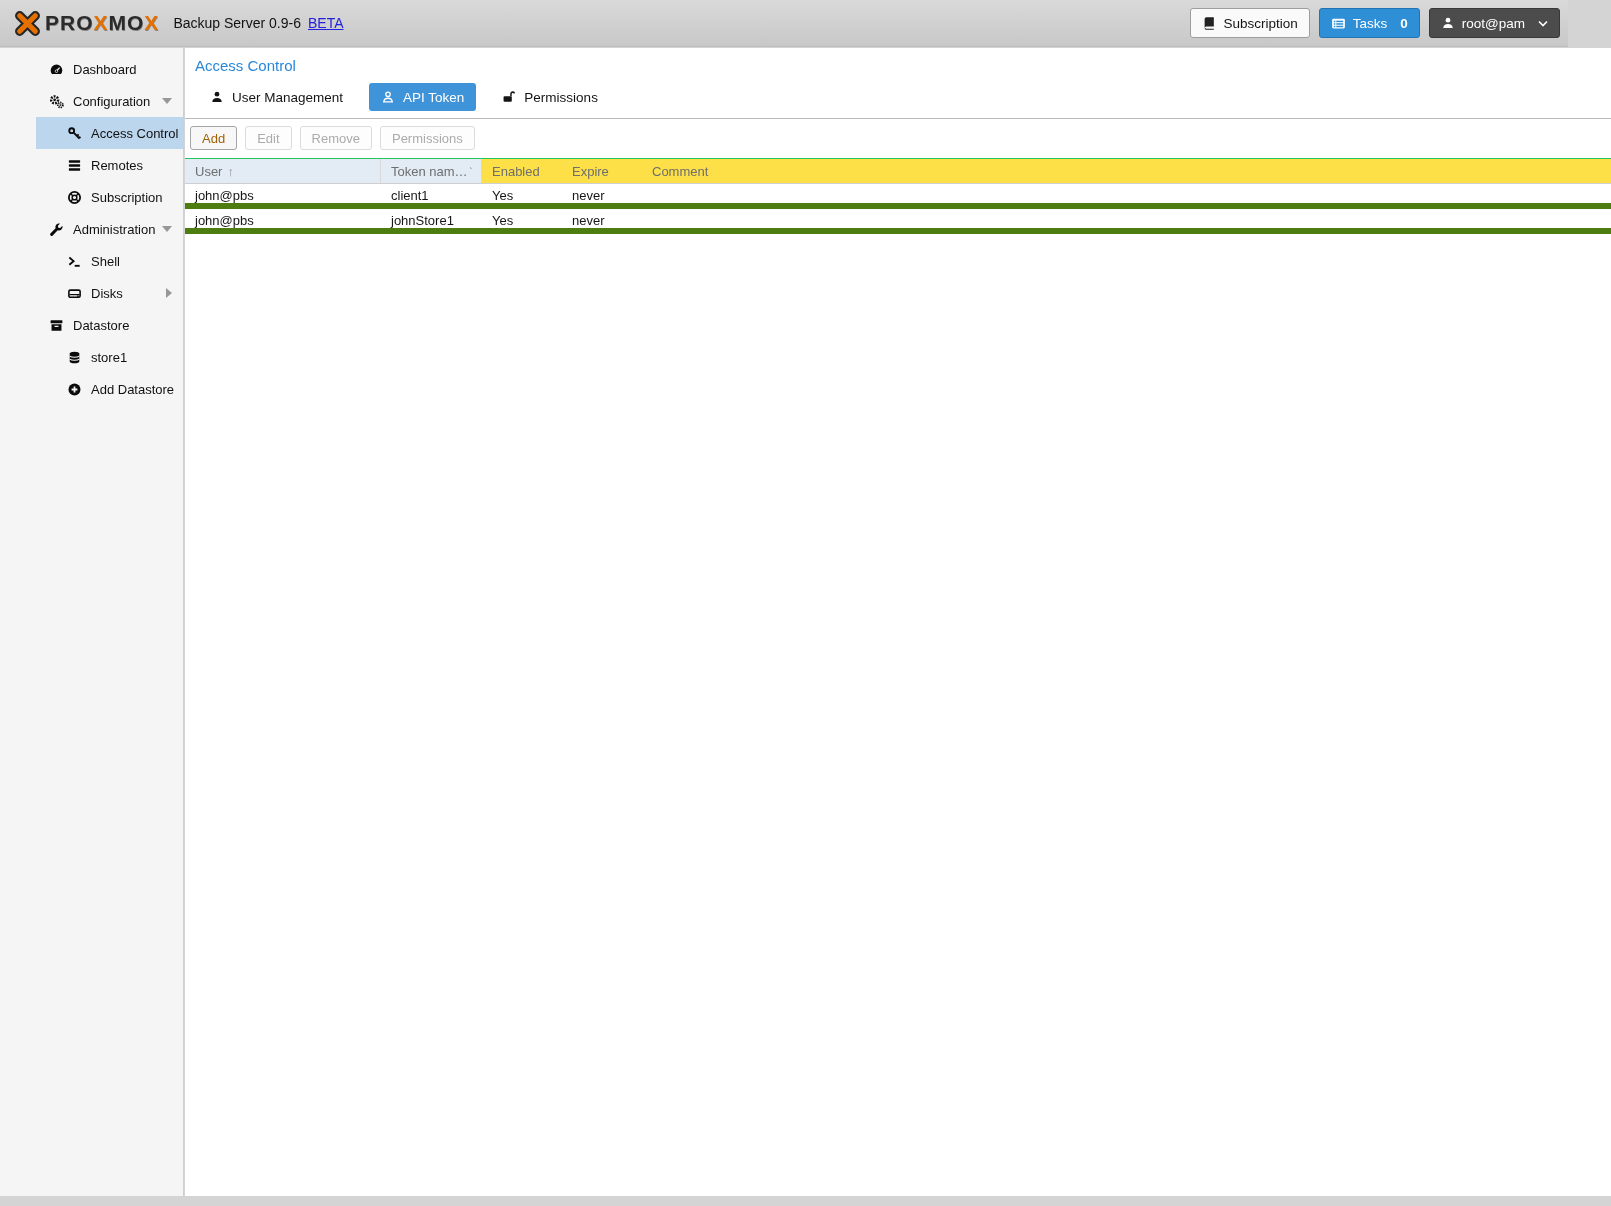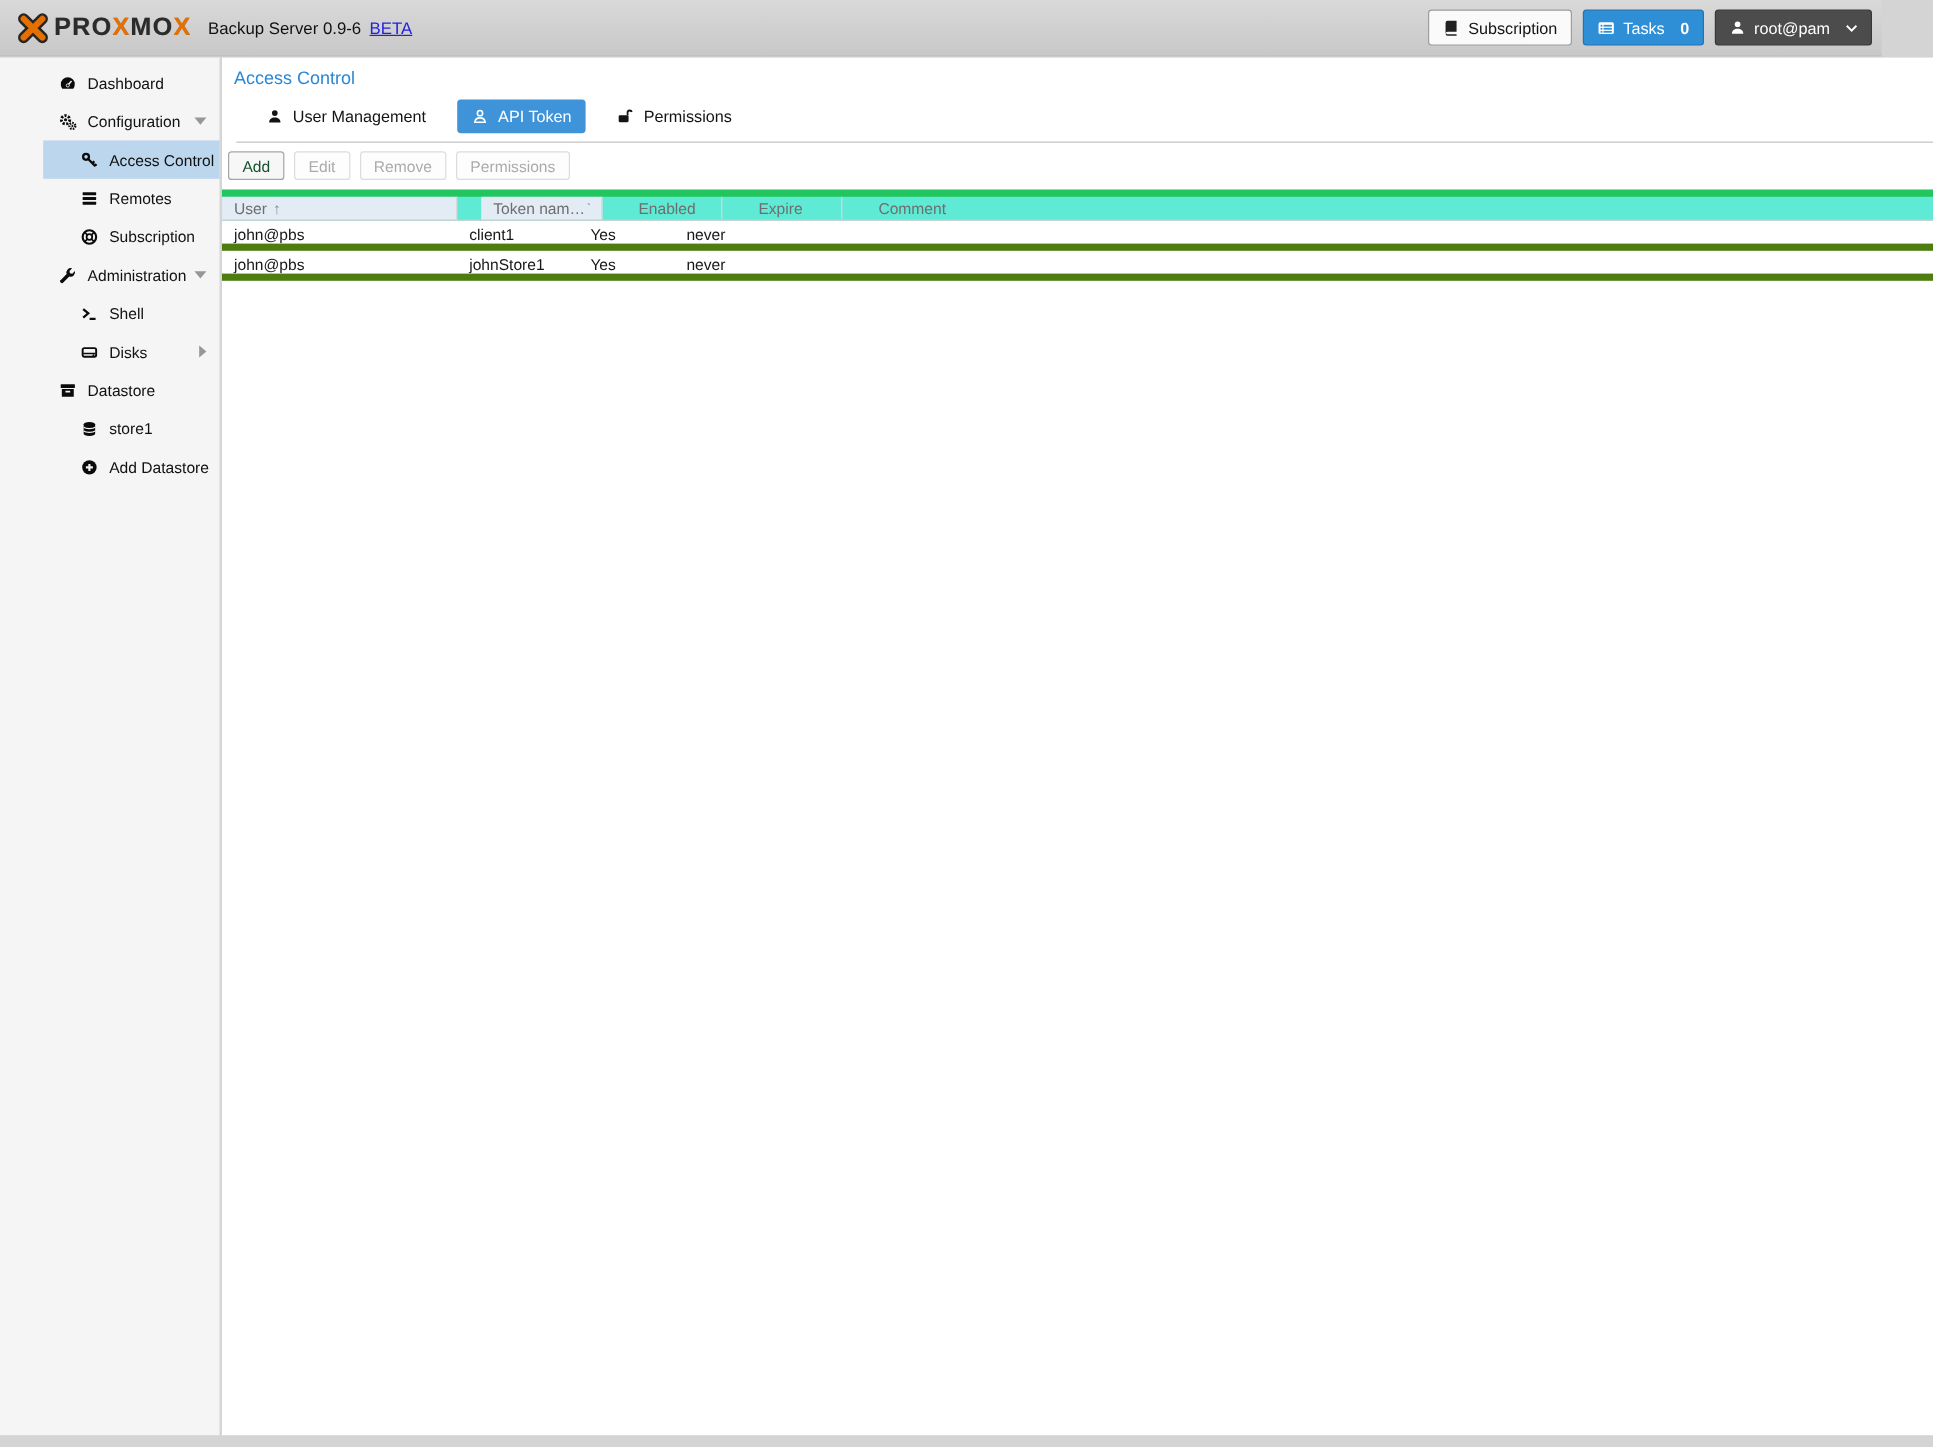--- a/index.html
+++ b/index.html
@@ -58,7 +58,7 @@
   .exp.right { border-top:5px solid transparent; border-bottom:5px solid transparent; border-left:6px solid #979797; }
   
   .main-title { color:#2a87d6; font-size:15px; padding:9px 8px 4px 10px; }
-  .tabstrip { display:flex; align-items:flex-end; gap:14px; padding:5px 8px 7px 13px; border-bottom:1px solid #b9b9b9;margin-left:12px; }
+  .tabstrip { display:flex; align-items:flex-end; gap:14px; padding:5px 8px 7px 13px; border-bottom:1px solid #b9b9b9; }
   .tab {
     height:28px; display:flex; align-items:center; gap:8px;
     padding:0 12px; border-radius:3px; font-size:13.5px; cursor:pointer; color:#141414;

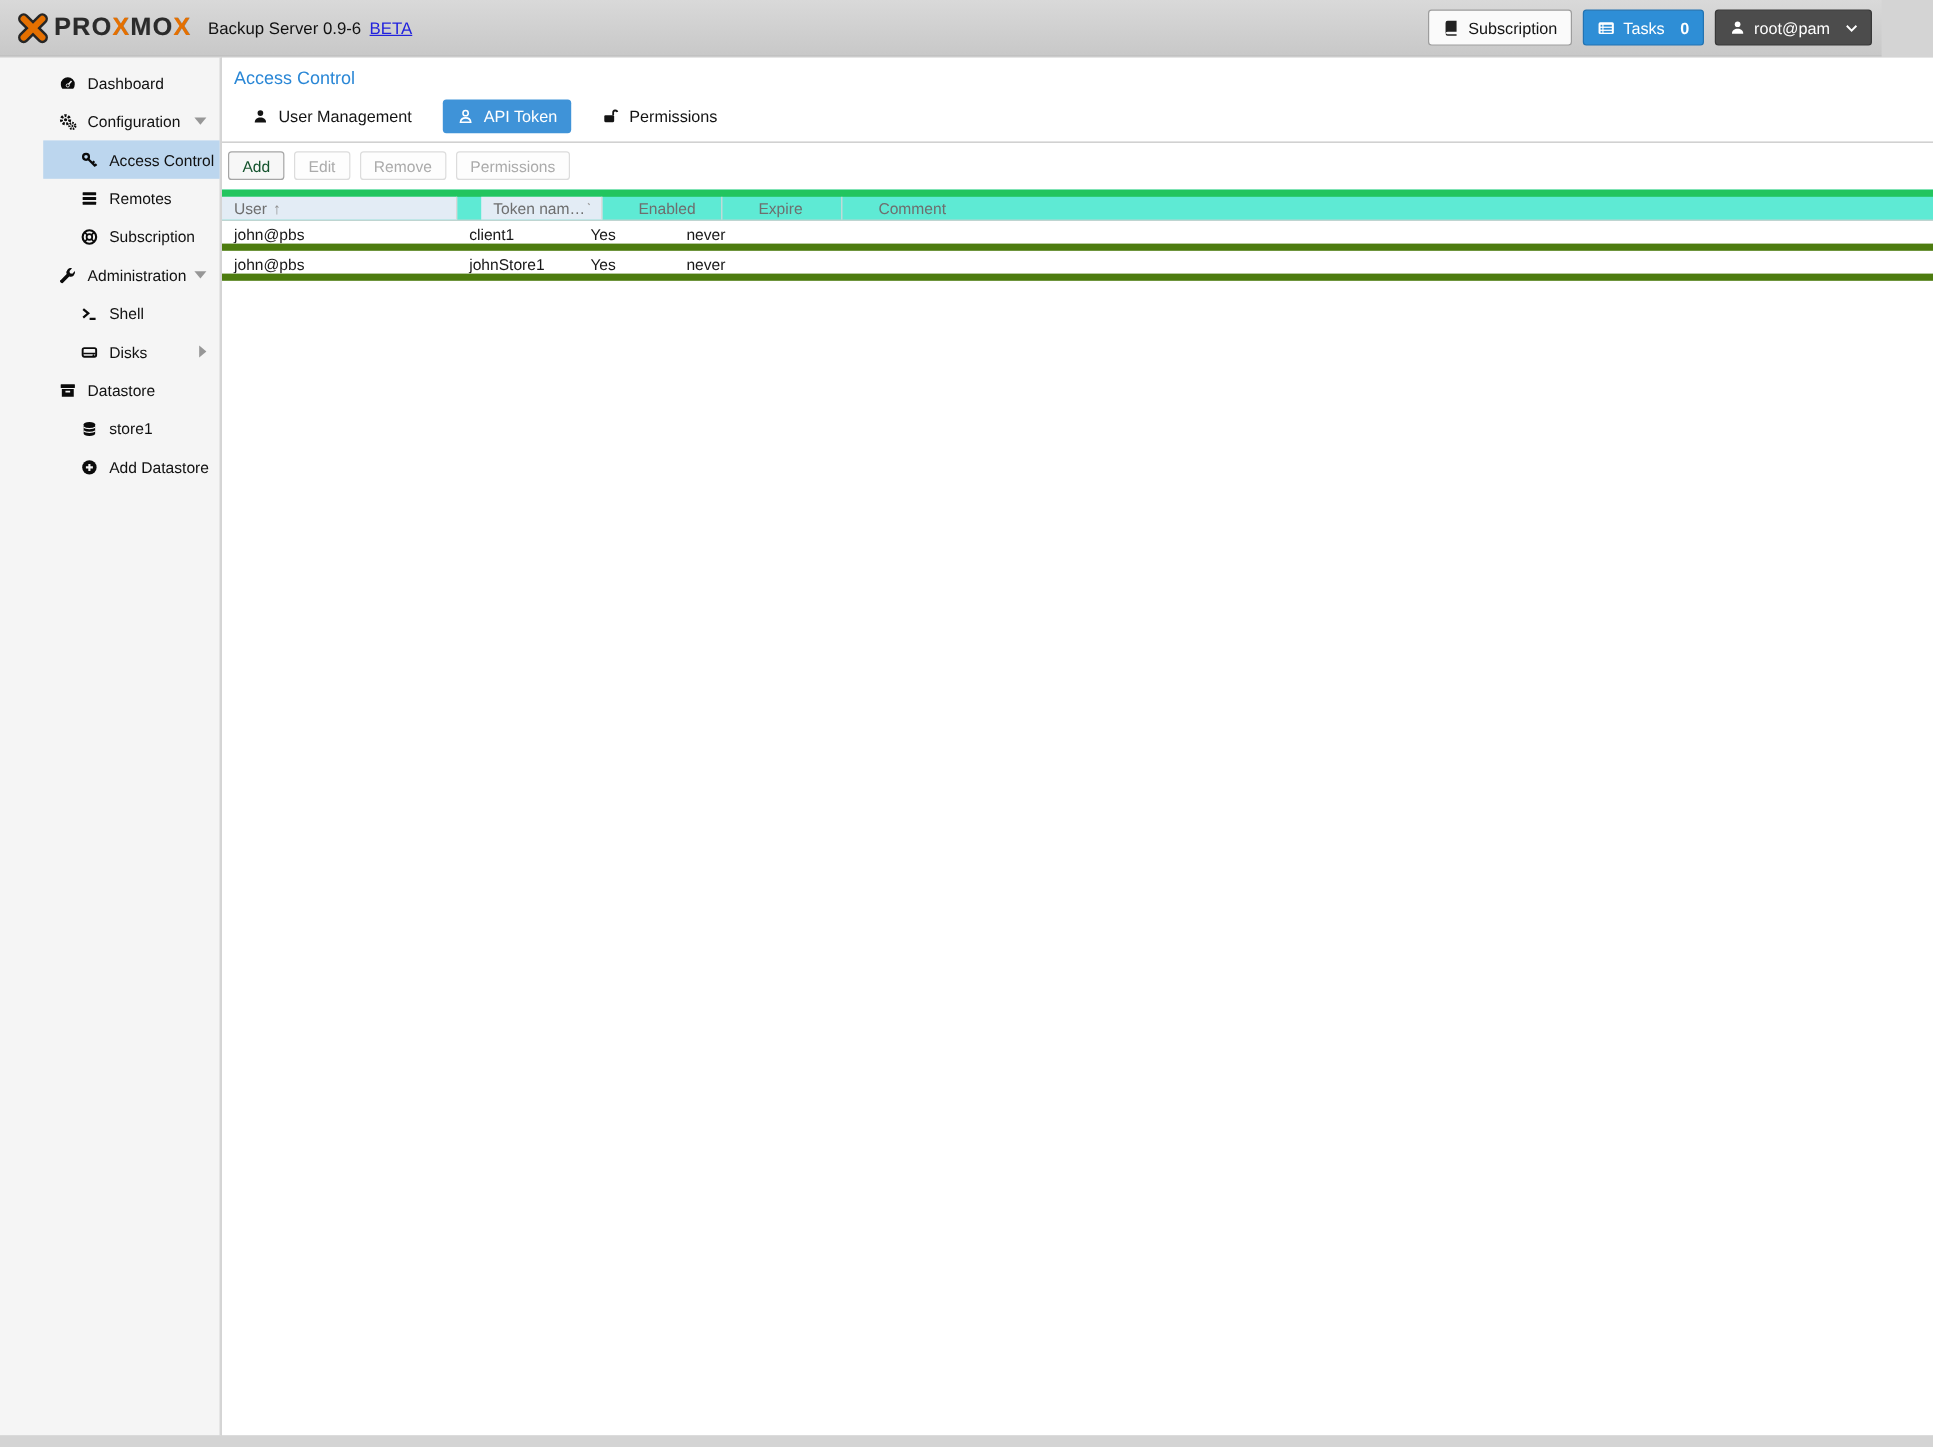--- a/index.html
+++ b/index.html
@@ -71,7 +71,7 @@
     height:24px; display:flex; align-items:center; padding:0 11px;
     border-radius:3px; font-size:13px; background:#fdfdfd;
   }
-  .btn.enabled { border:1px solid #a5a5a5; color:#14532d; cursor:pointer; background:#f7f7f7; }
+  .btn.enabled { border:1px solid #a5a5a5; color:#a16207; cursor:pointer; background:#f7f7f7; }
   .btn.disabled { border:1px solid #dcdcdc; color:#ababab; cursor:default; }
   
   .grid-head { display:flex; border-top:6px solid #22c55e; border-bottom:1px solid #cfcfcf; height:26px; background:#5eead4;gap:20px; }

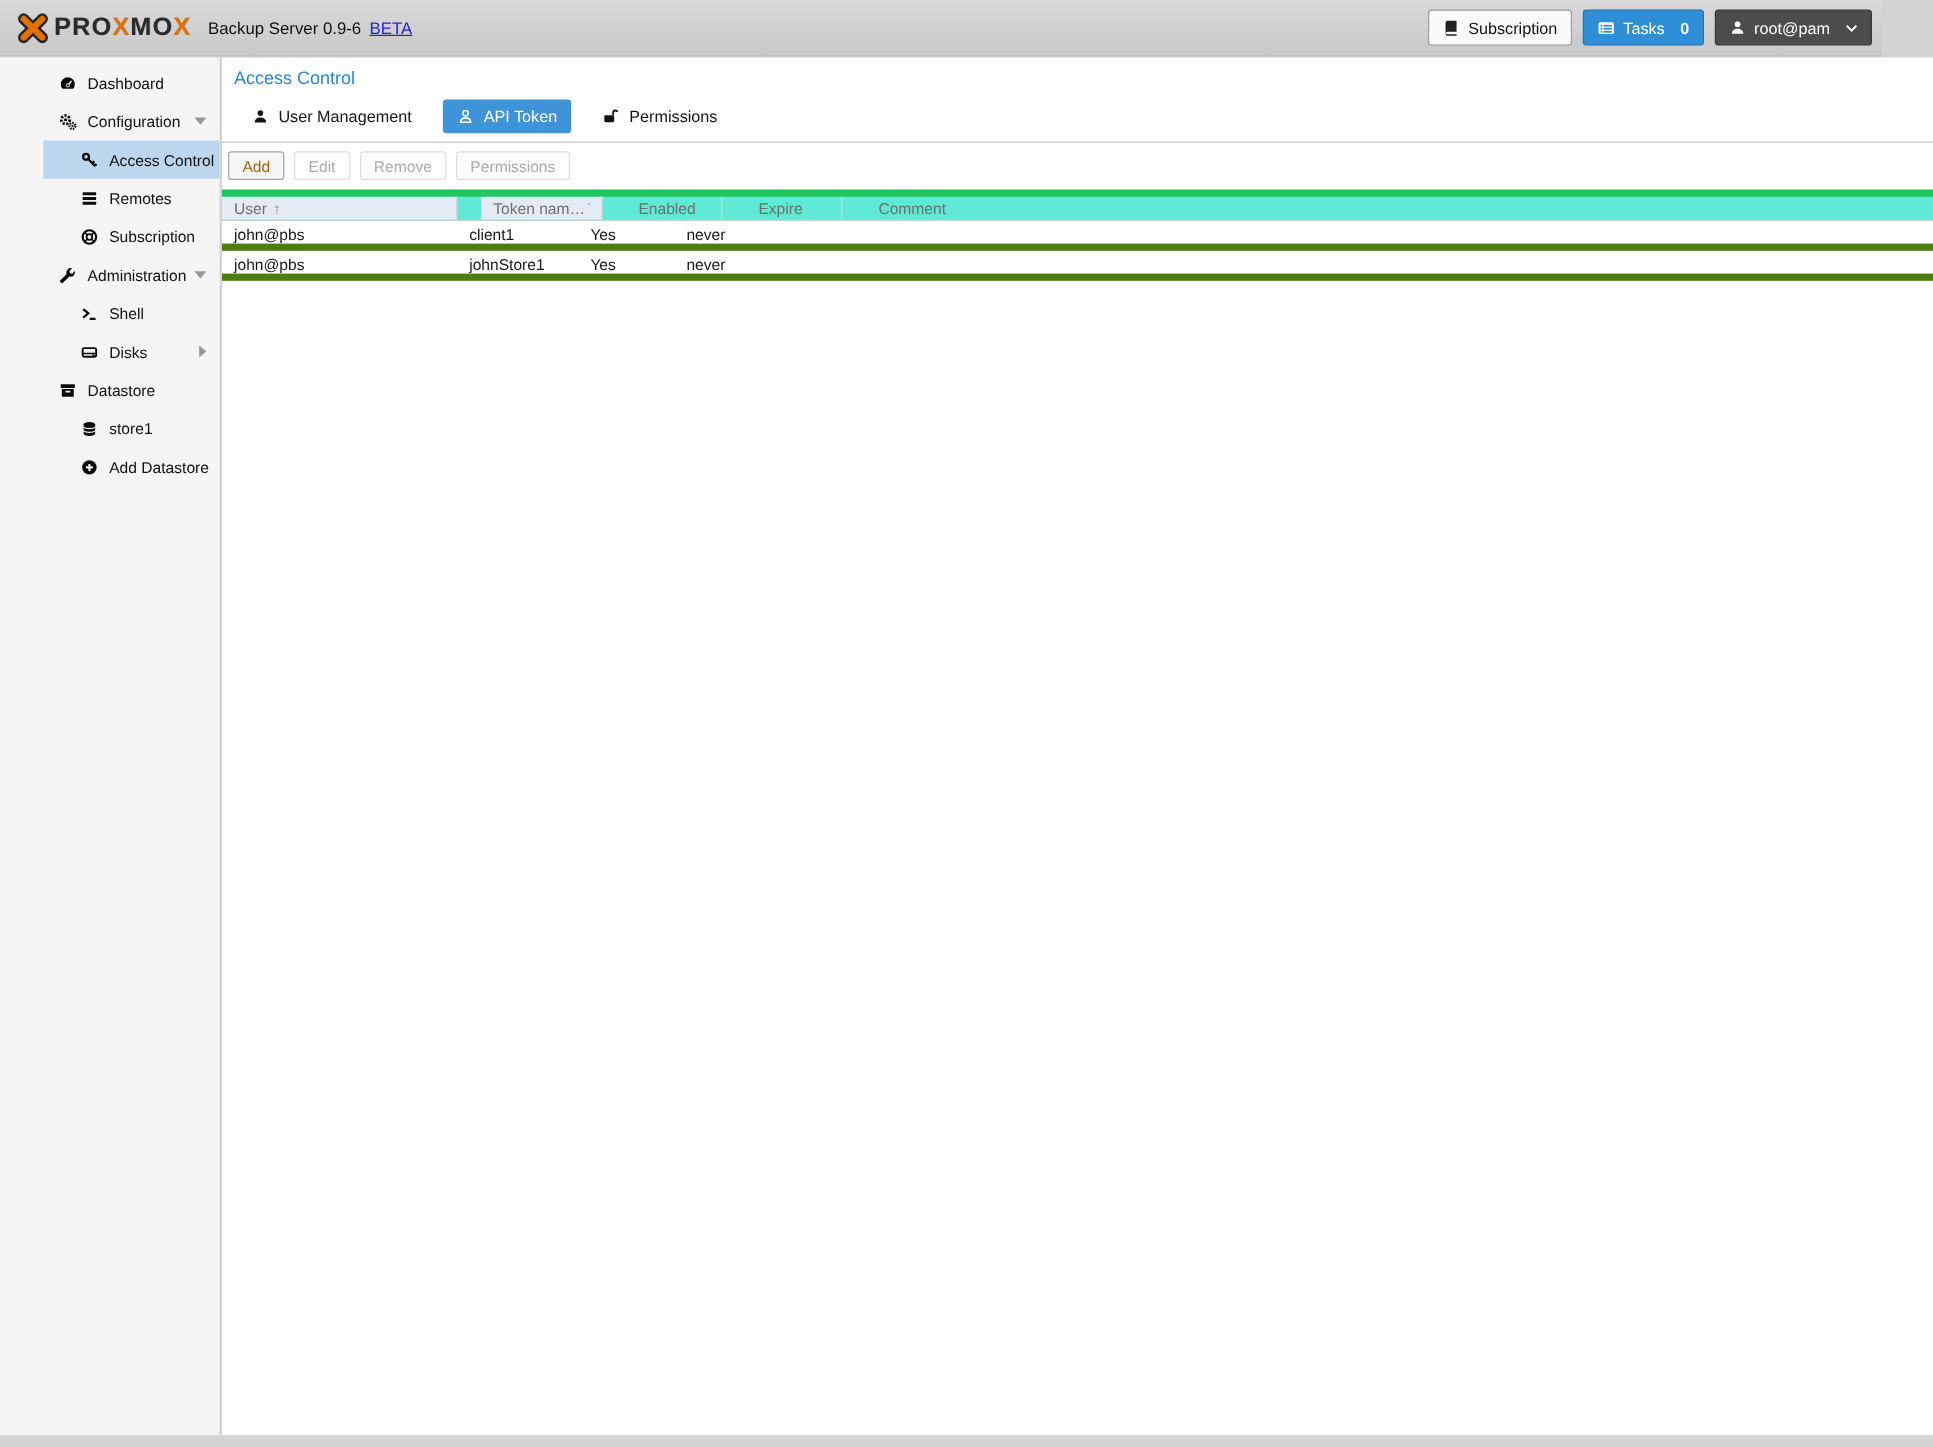--- a/index.html
+++ b/index.html
@@ -74,7 +74,7 @@
   .btn.enabled { border:1px solid #a5a5a5; color:#a16207; cursor:pointer; background:#f7f7f7; }
   .btn.disabled { border:1px solid #dcdcdc; color:#ababab; cursor:default; }
   
-  .grid-head { display:flex; border-top:6px solid #22c55e; border-bottom:1px solid #cfcfcf; height:26px; background:#5eead4;gap:20px; }
+  .grid-head { display:flex; border-top:1px solid #22c55e; border-bottom:1px solid #cfcfcf; height:26px; background:#fde047; }
   .th {
     display:flex; align-items:center; padding:0 10px; color:#6e6e6e;
     border-right:1px solid #d8d8d8; cursor:pointer; overflow:hidden; white-space:nowrap;

